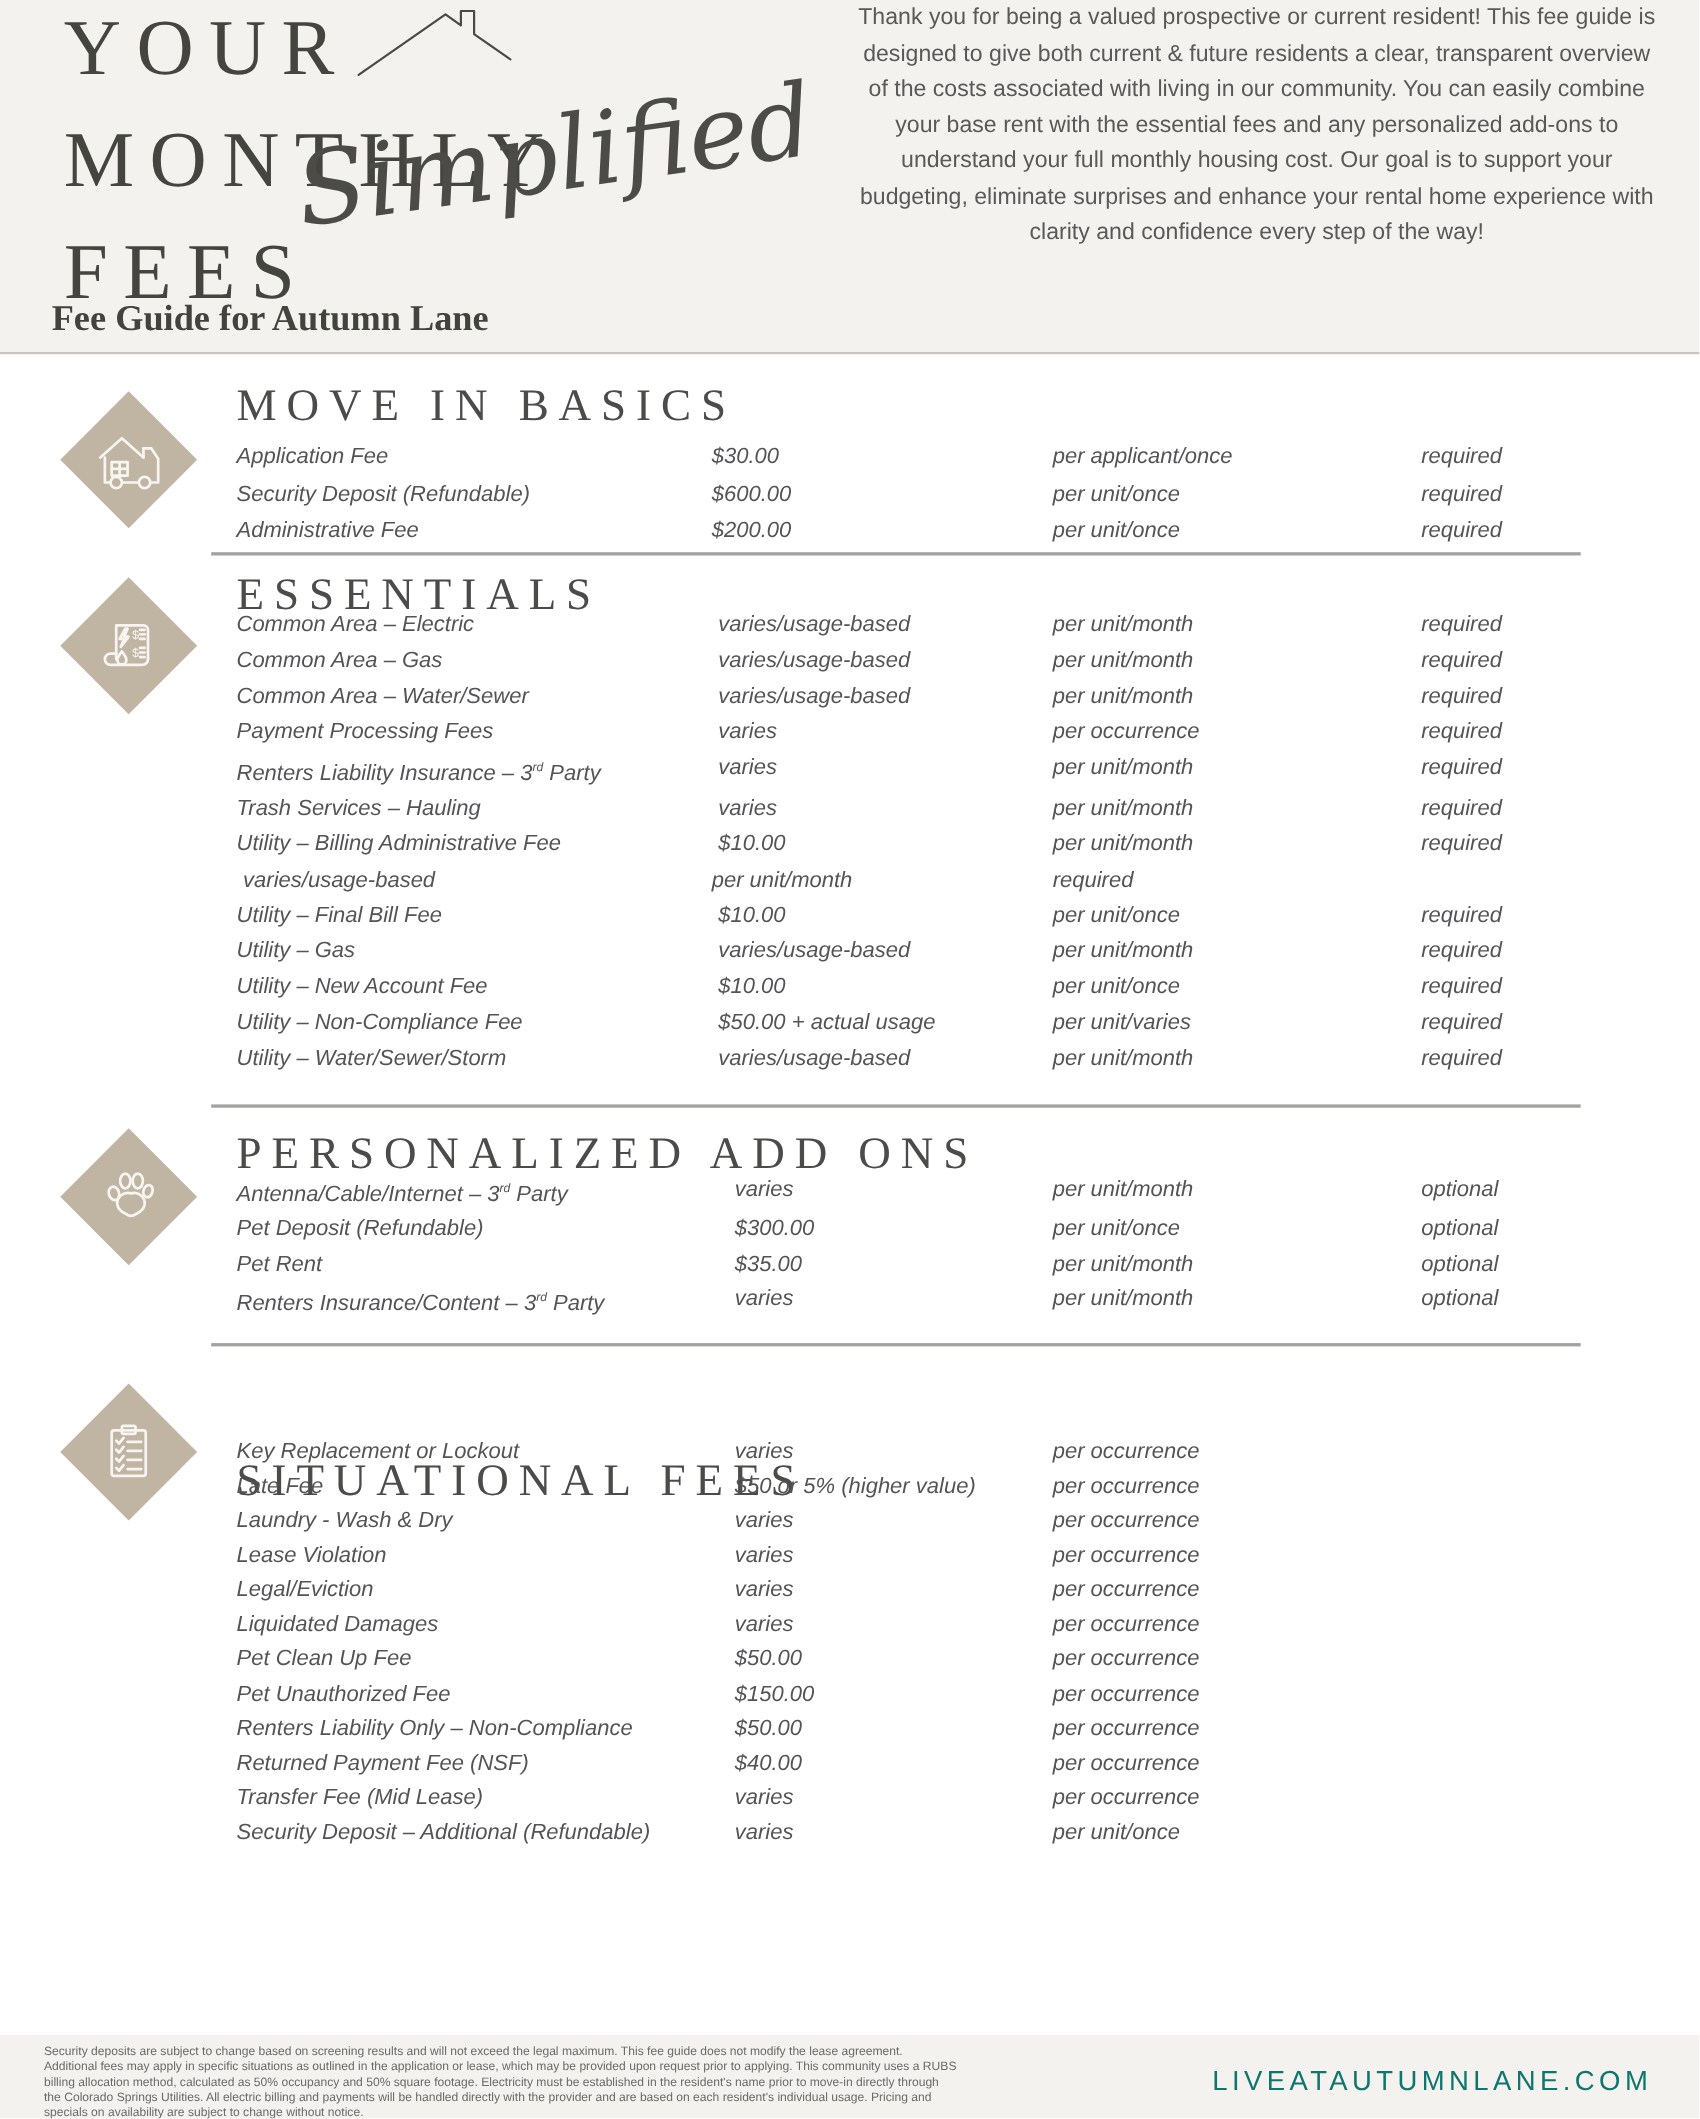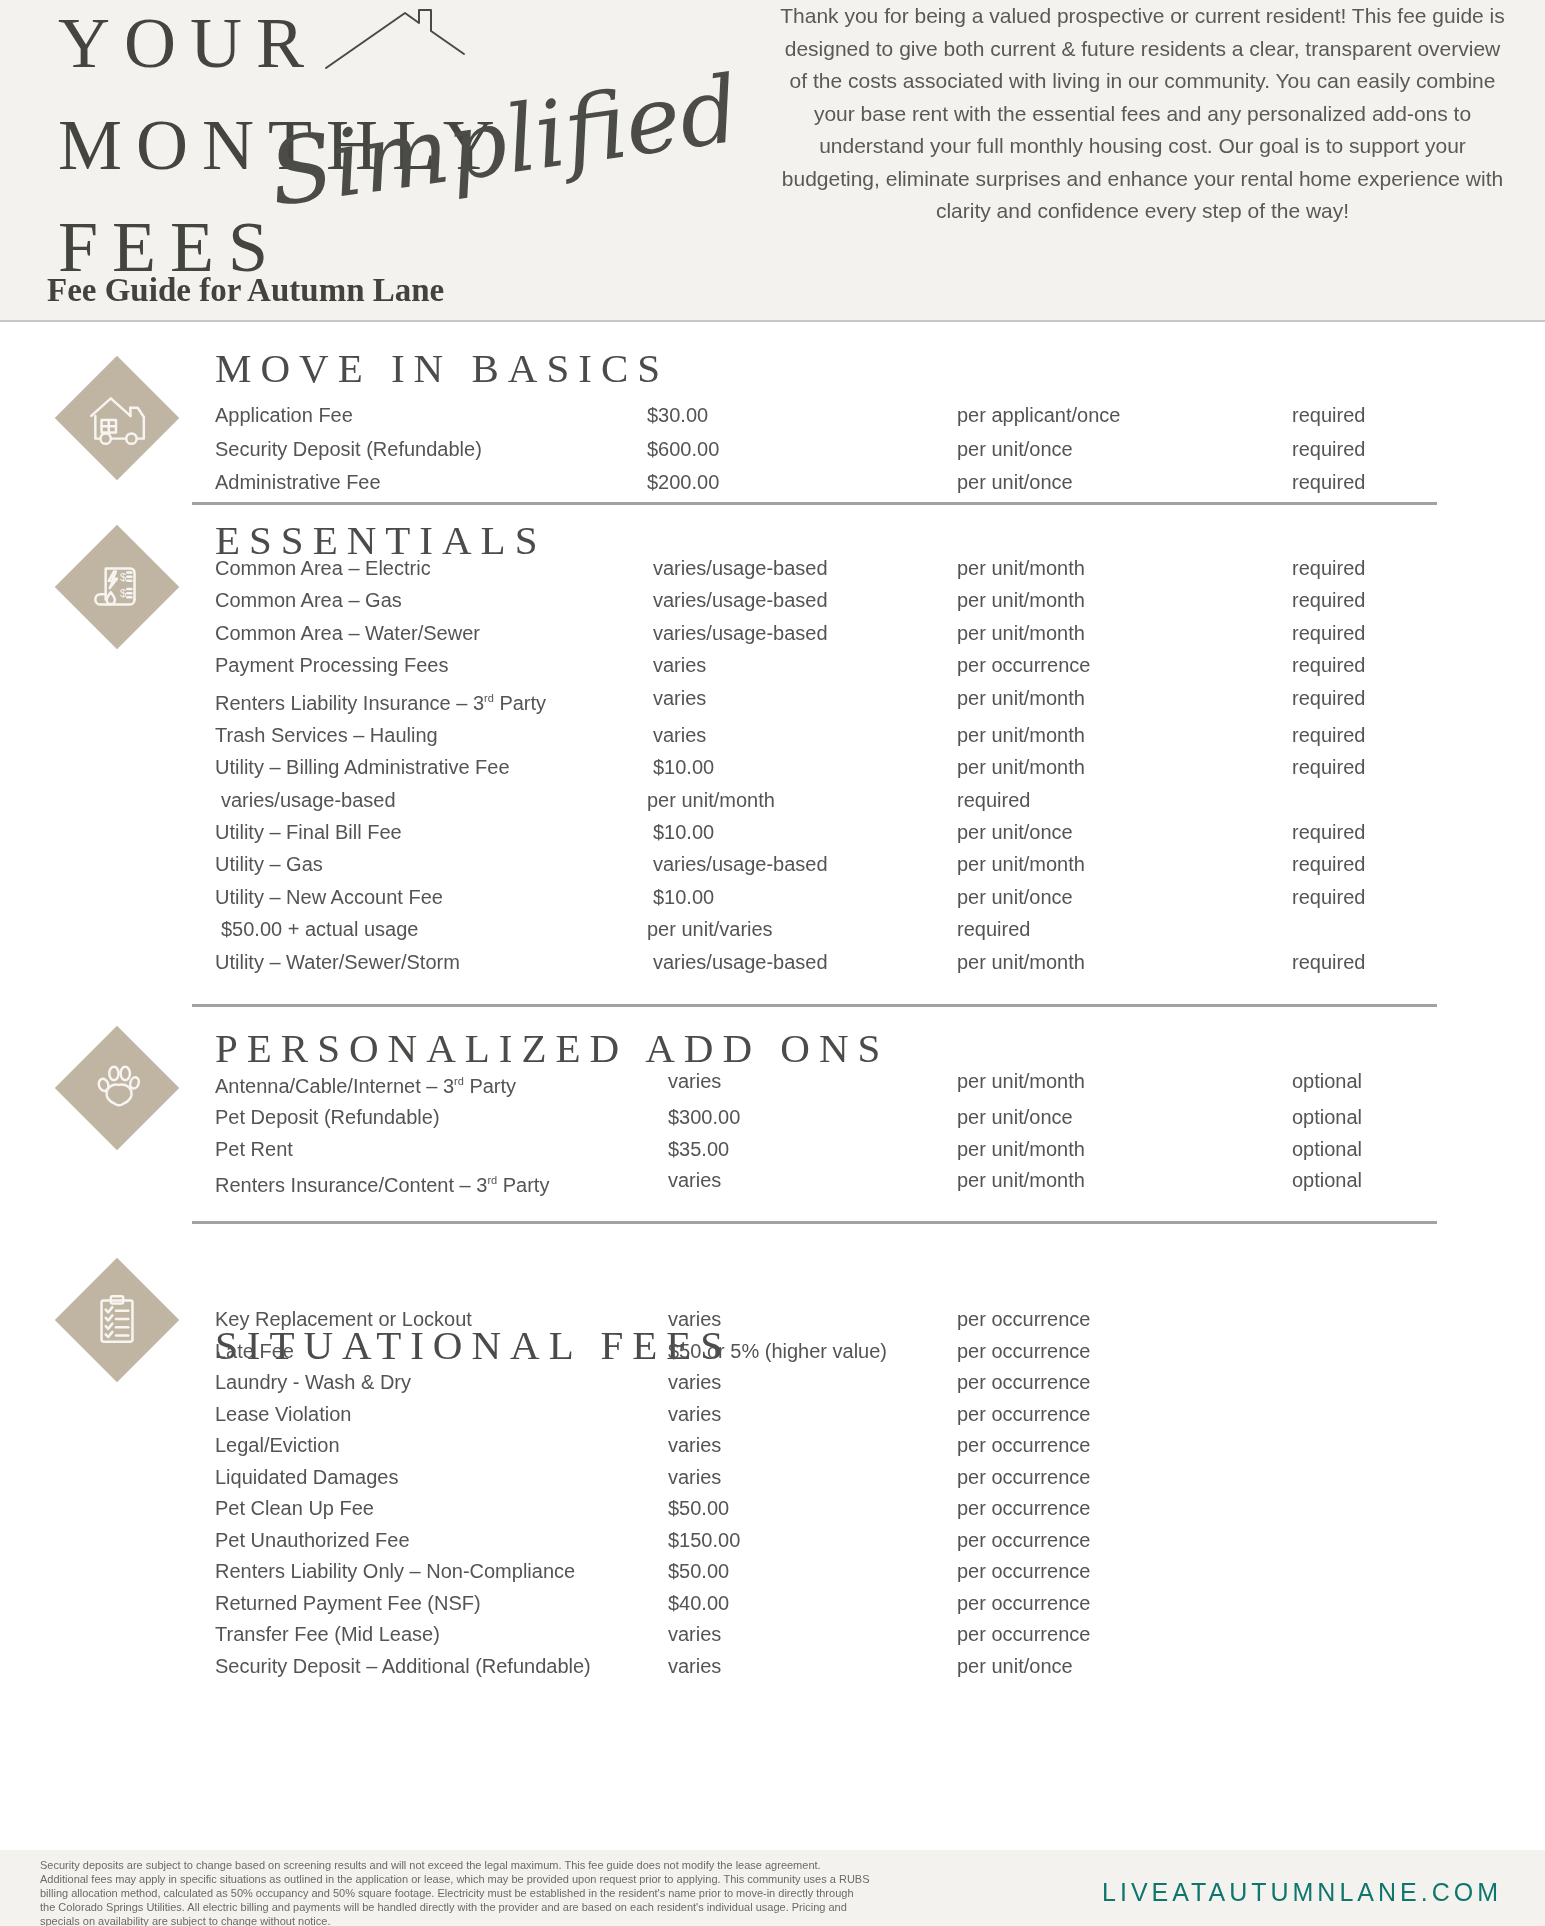--- a/index.html
+++ b/index.html
@@ -39,7 +39,7 @@
     letter-spacing:9px;color:#4b4b49;white-space:nowrap;
   }
   .rows{position:absolute;left:215px;width:1222px;}
-  .row{display:grid;grid-template-columns:432px 310px 335px 1fr;align-items:start;}
+  .row{display:grid;grid-template-columns:432px 310px 335px 1fr;align-items:start;font-style:italic;}
   .cell{font-size:20px;color:#545456;}
   .cell.name{max-width:425px;}
   .cell.name.small{font-size:17px;}

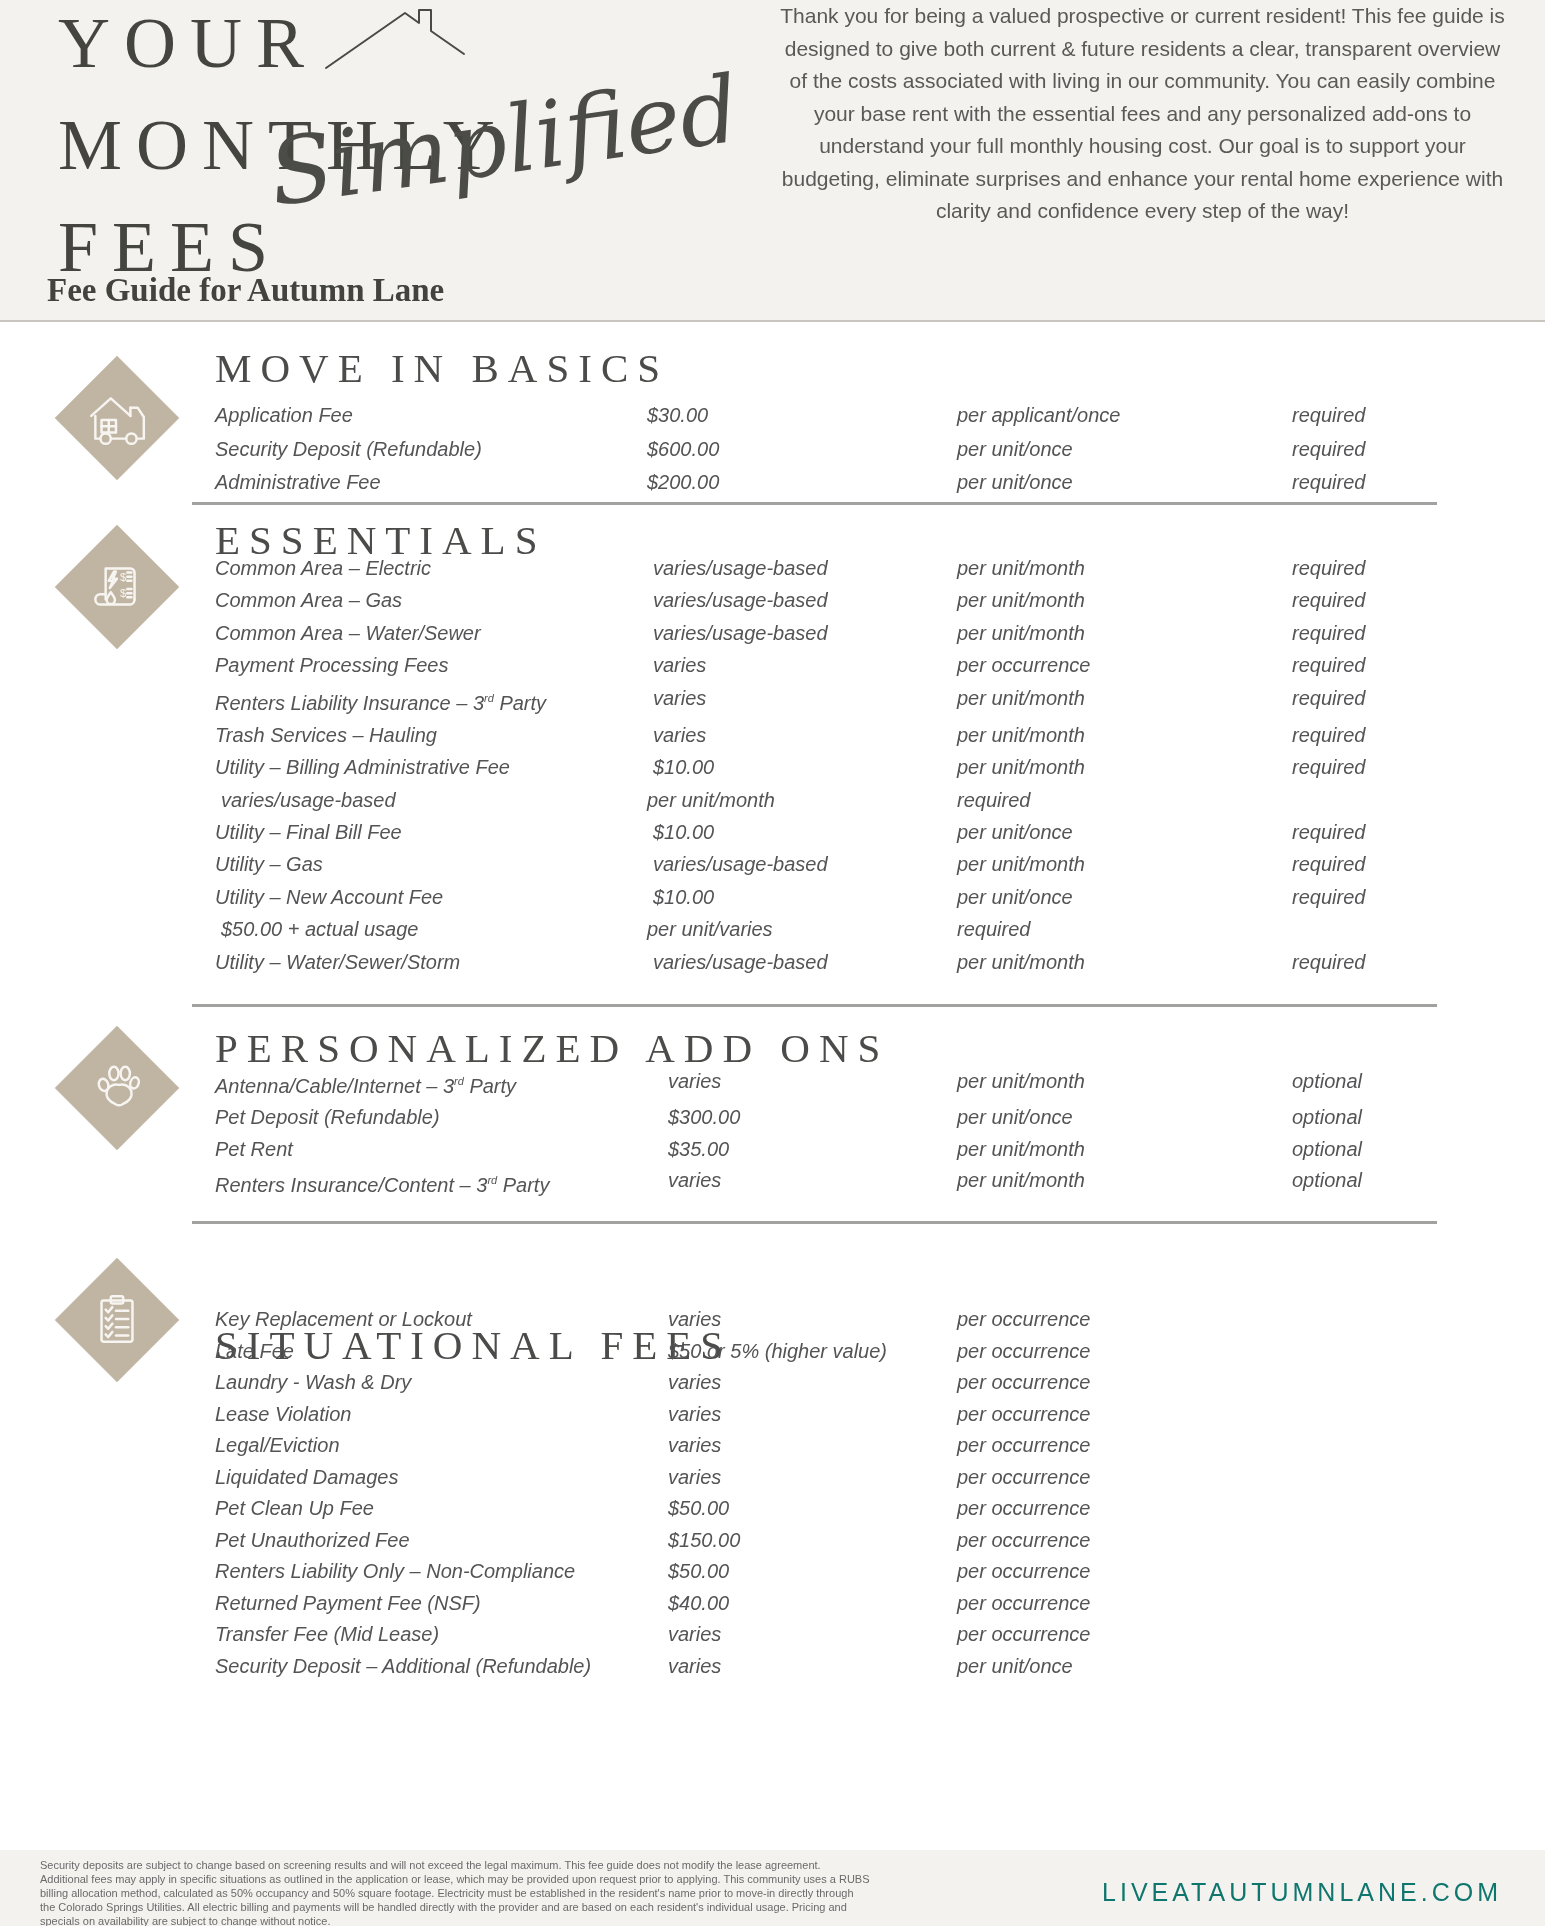--- a/index.html
+++ b/index.html
@@ -204,6 +204,7 @@
           <div class="cell" style="line-height:32.4px">required</div>
         </div>
         <div class="row" style="min-height:32.4px">
+          <div class="cell name" style="line-height:32.4px">Utility – Non-Compliance Fee</div>
           <div class="cell" style="line-height:32.4px;padding-left:6px">$50.00 + actual usage</div>
           <div class="cell" style="line-height:32.4px">per unit/varies</div>
           <div class="cell" style="line-height:32.4px">required</div>

